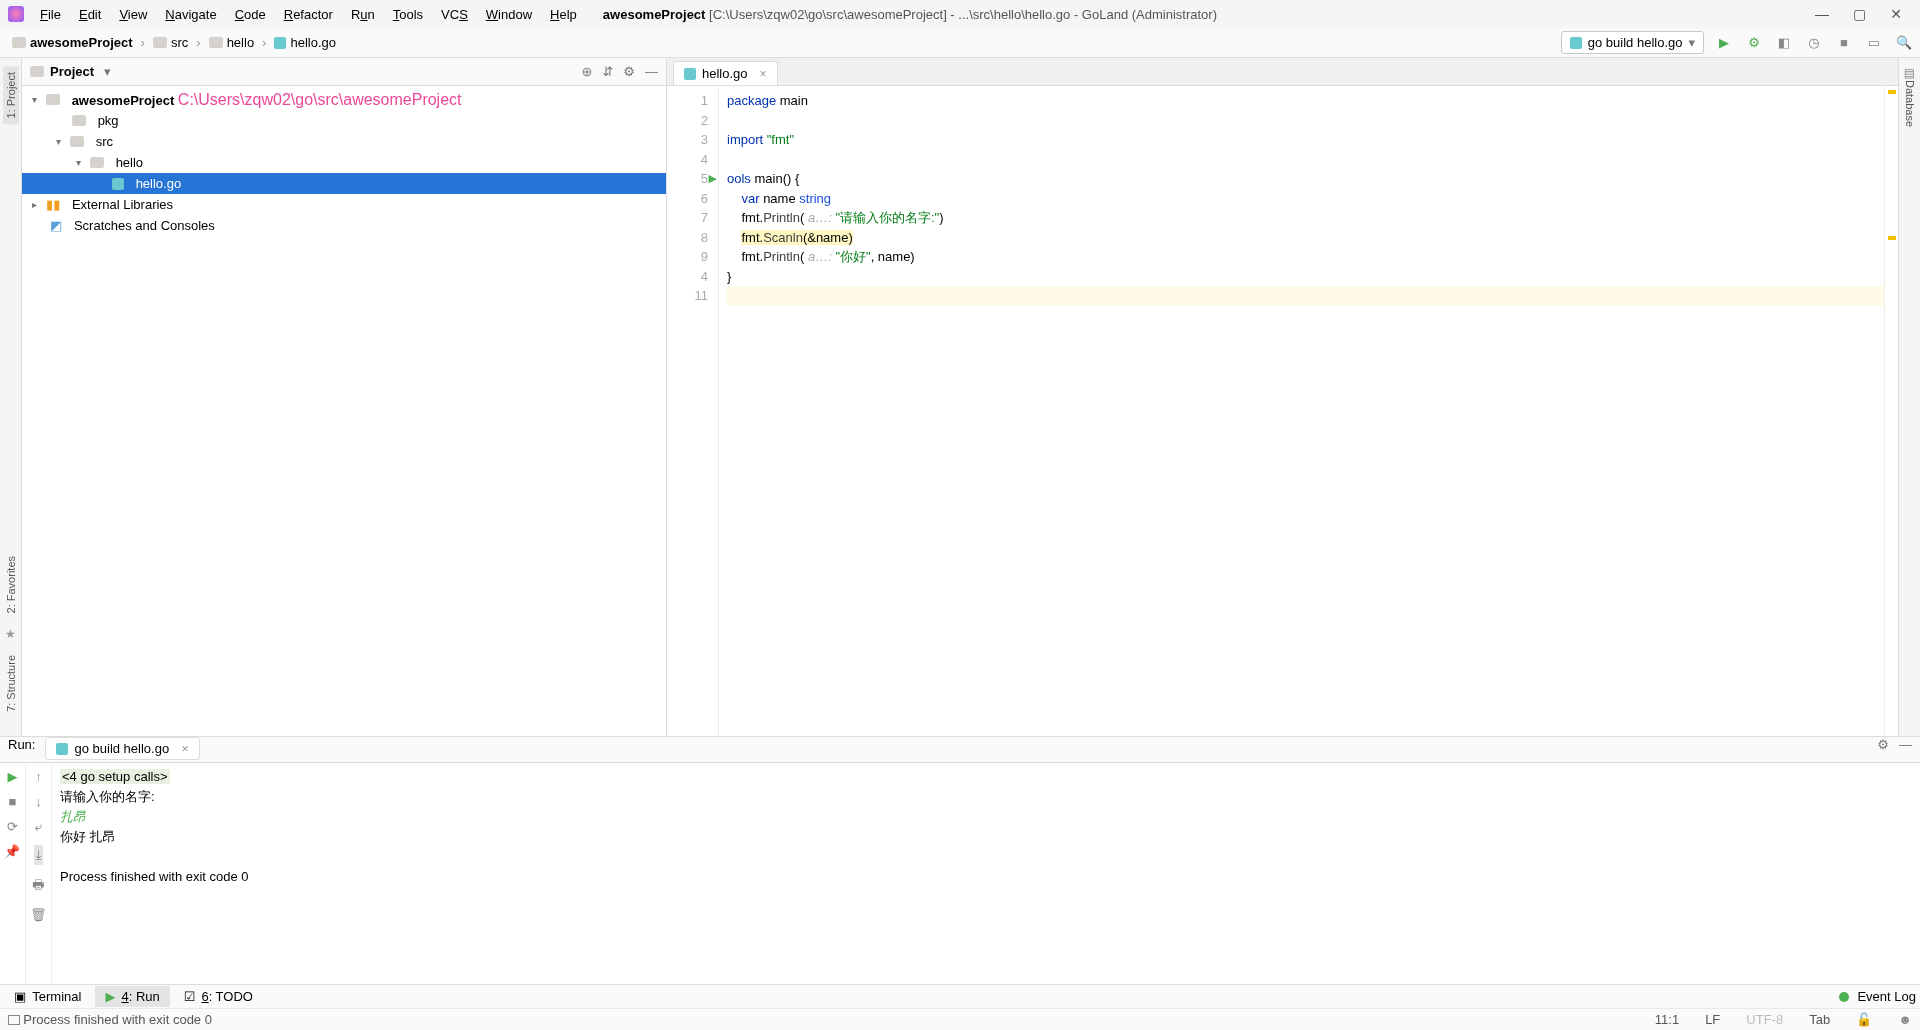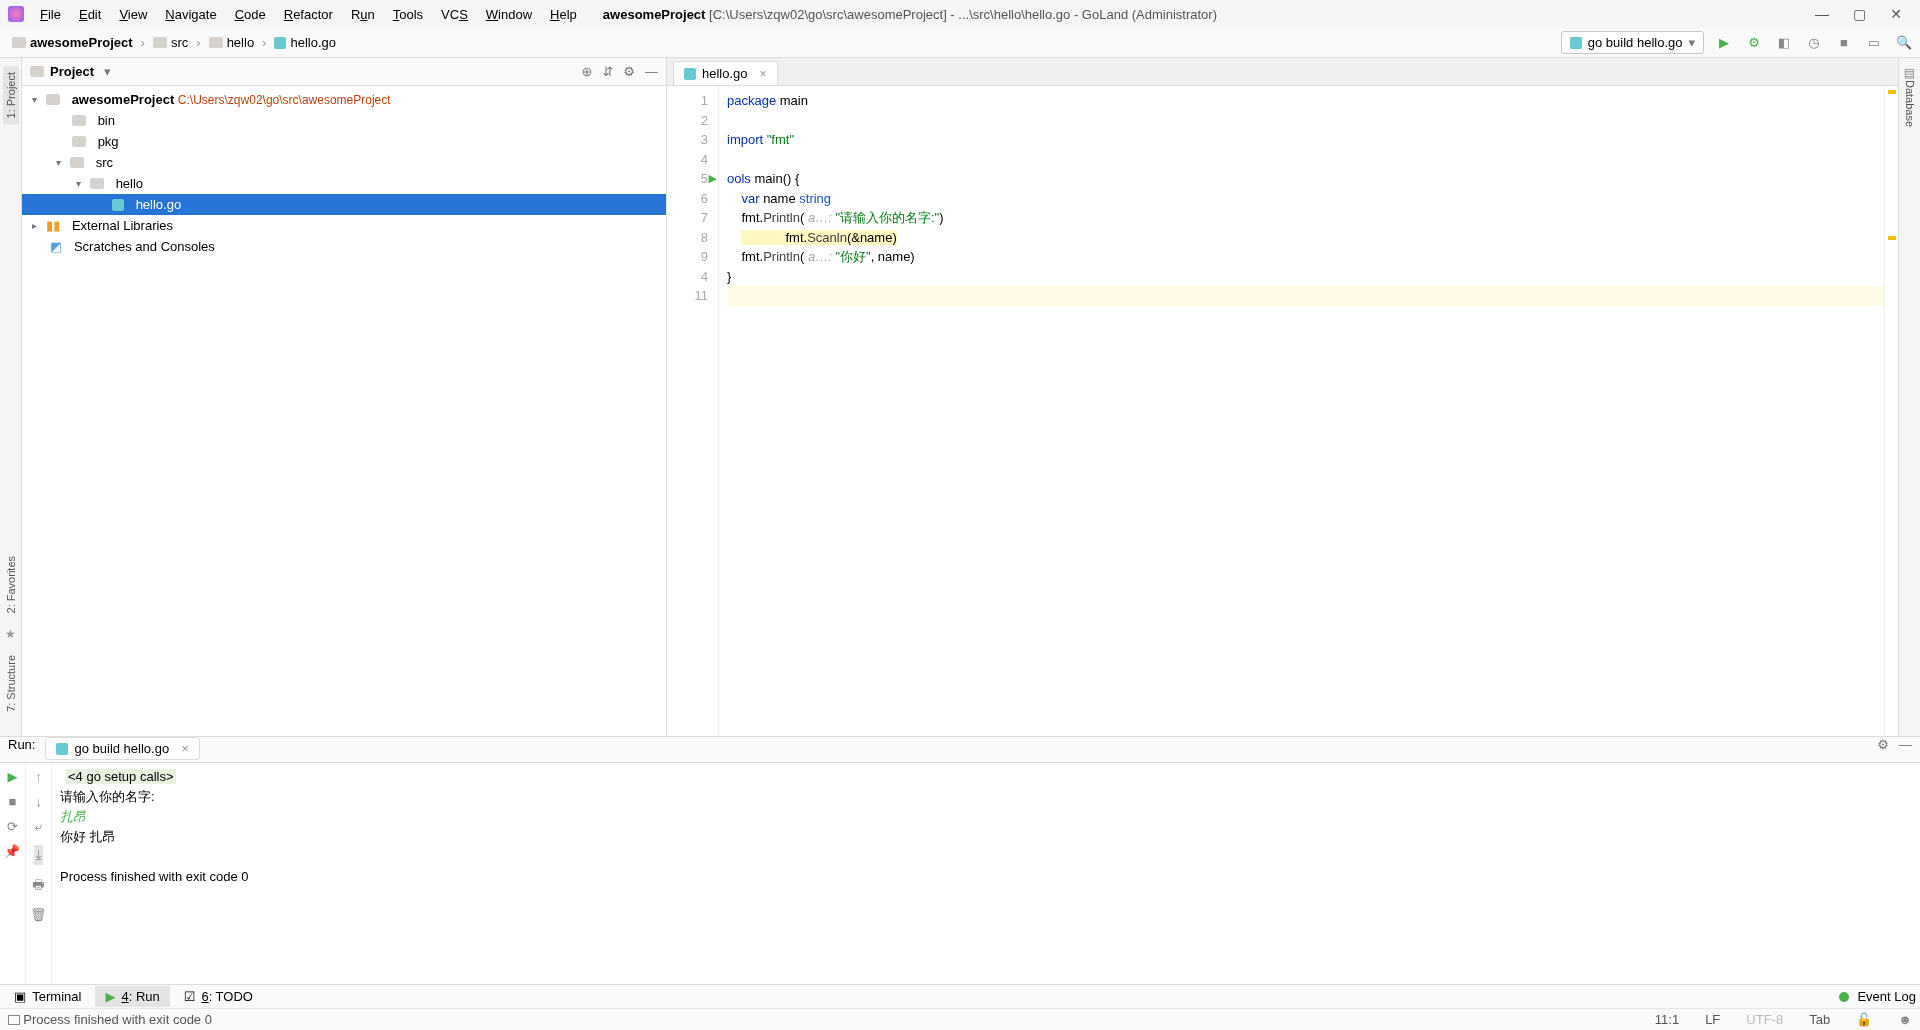--- a/index.html
+++ b/index.html
@@ -44,7 +44,7 @@
 .tree-row.selected { background: #2675d6; color: #fff; }
 .indent { display: inline-block; }
 .expander { width: 10px; color: #777; font-size: 10px; }
-.node-text .path { color: #c2410c; font-size: 12px; }
+.node-text .path { color: #ec4899; font-size: 16px; }
 
 .editor-area { flex: 1; display: flex; flex-direction: column; min-width: 0; }
 .tabs { height: 28px; display: flex; align-items: flex-end; background: #f0f0f0; border-bottom: 1px solid #dcdcdc; }

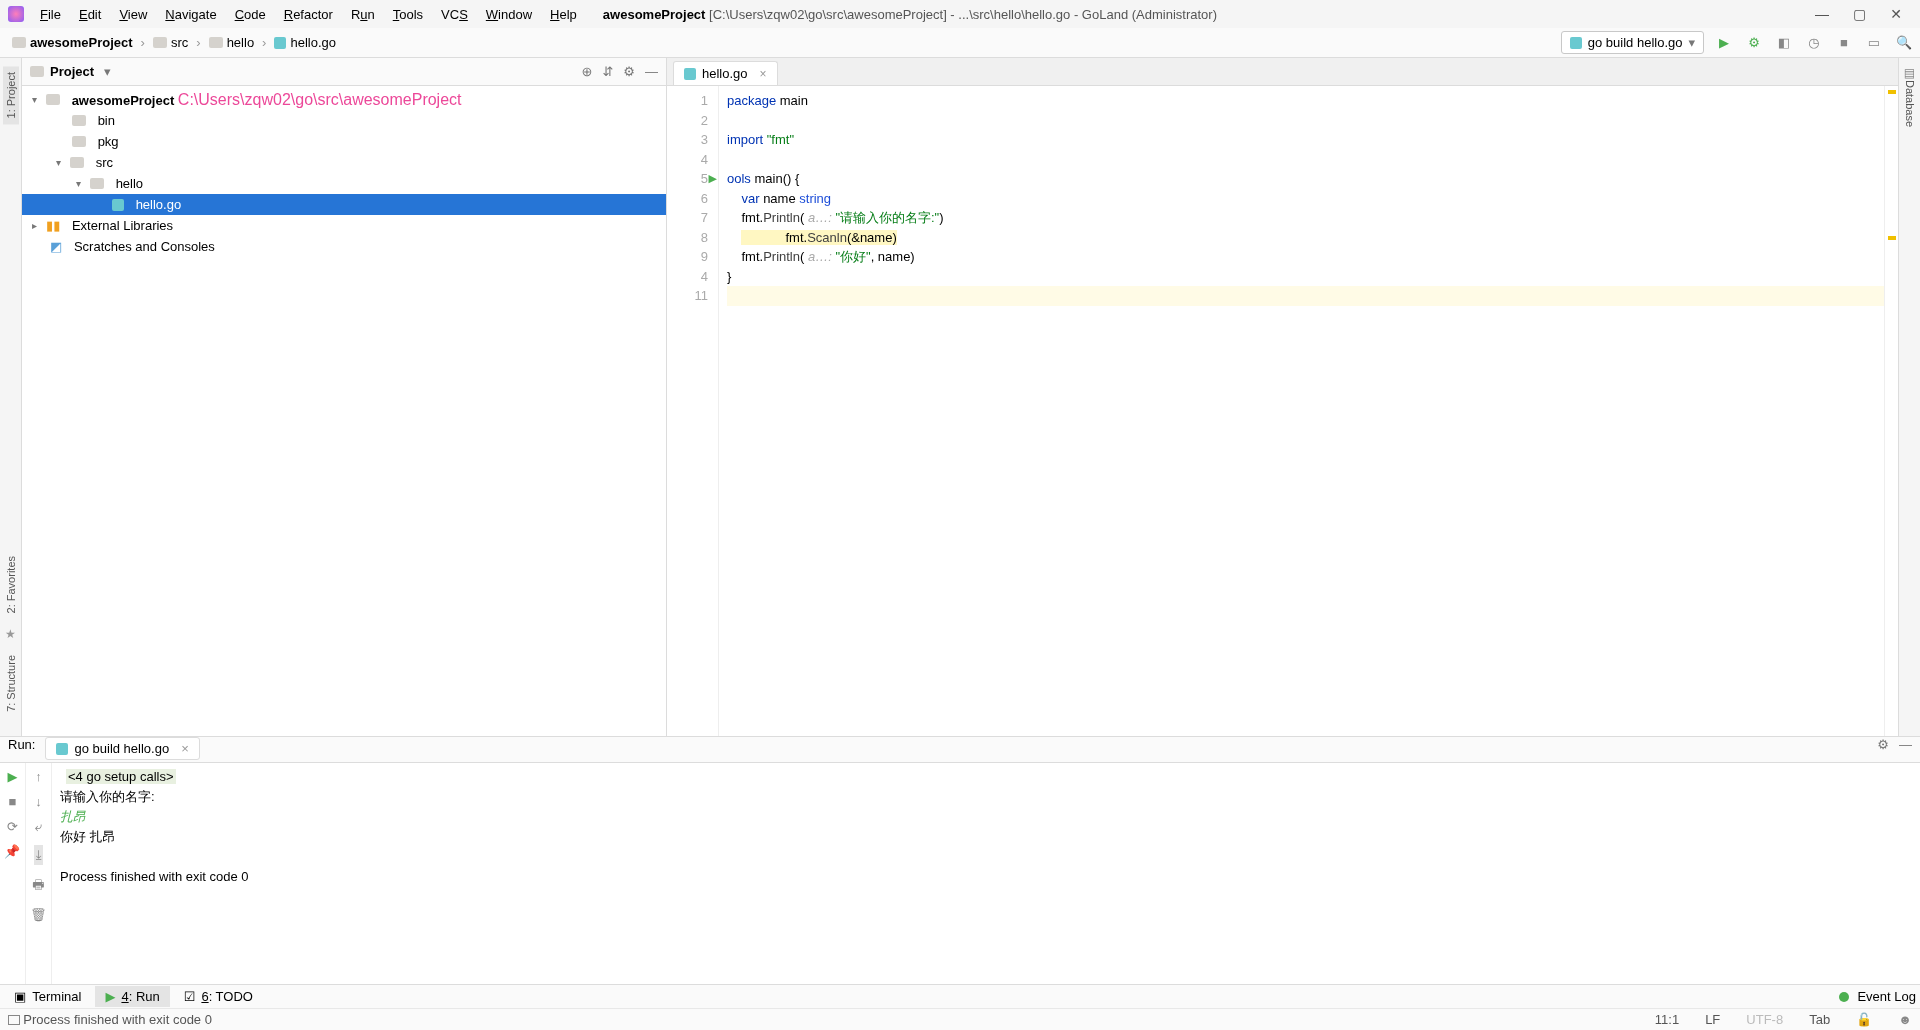--- a/index.html
+++ b/index.html
@@ -180,7 +180,6 @@
     </div>
     <div class="tree">
       <div class="tree-row"><span class="expander">▾</span><span class="folder-icon"></span>&nbsp;<span class="node-text"><b>awesomeProject</b>&nbsp;<span class="path">C:\Users\zqw02\go\src\awesomeProject</span></span></div>
-      <div class="tree-row"><span class="indent" style="width:36px"></span><span class="folder-icon"></span>&nbsp;<span>bin</span></div>
       <div class="tree-row"><span class="indent" style="width:36px"></span><span class="folder-icon"></span>&nbsp;<span>pkg</span></div>
       <div class="tree-row"><span class="indent" style="width:20px"></span><span class="expander">▾</span><span class="folder-icon"></span>&nbsp;<span>src</span></div>
       <div class="tree-row"><span class="indent" style="width:40px"></span><span class="expander">▾</span><span class="folder-icon"></span>&nbsp;<span>hello</span></div>

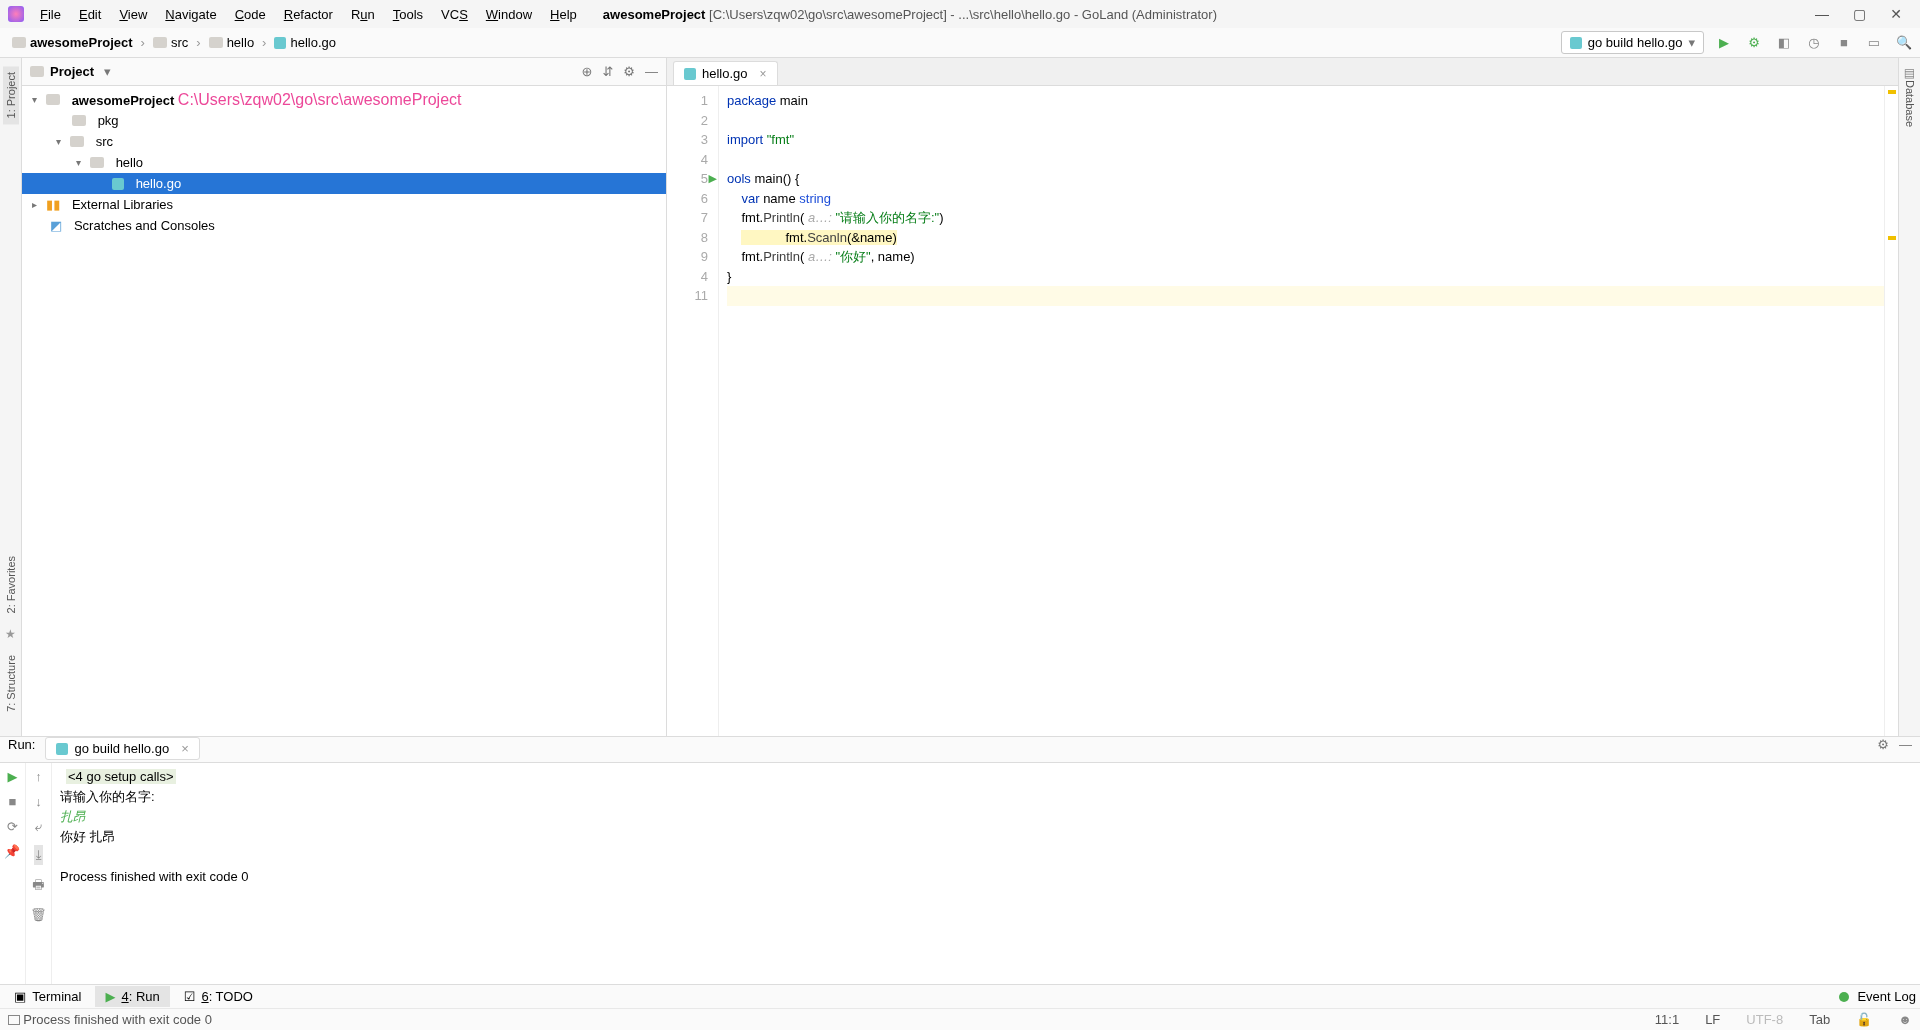--- a/index.html
+++ b/index.html
@@ -57,7 +57,7 @@
 .code { flex: 1; padding: 5px 0 0 8px; }
 .code .line { height: 19.5px; white-space: pre; }
 .code .current { background: #fffbe6; }
-.hl { background: #fff7c2; padding-left: 44px; }
+.hl { background: #fff7c2; }
 .kw { color: #0033b3; }
 .str { color: #067d17; }
 .fn { color: #404040; }

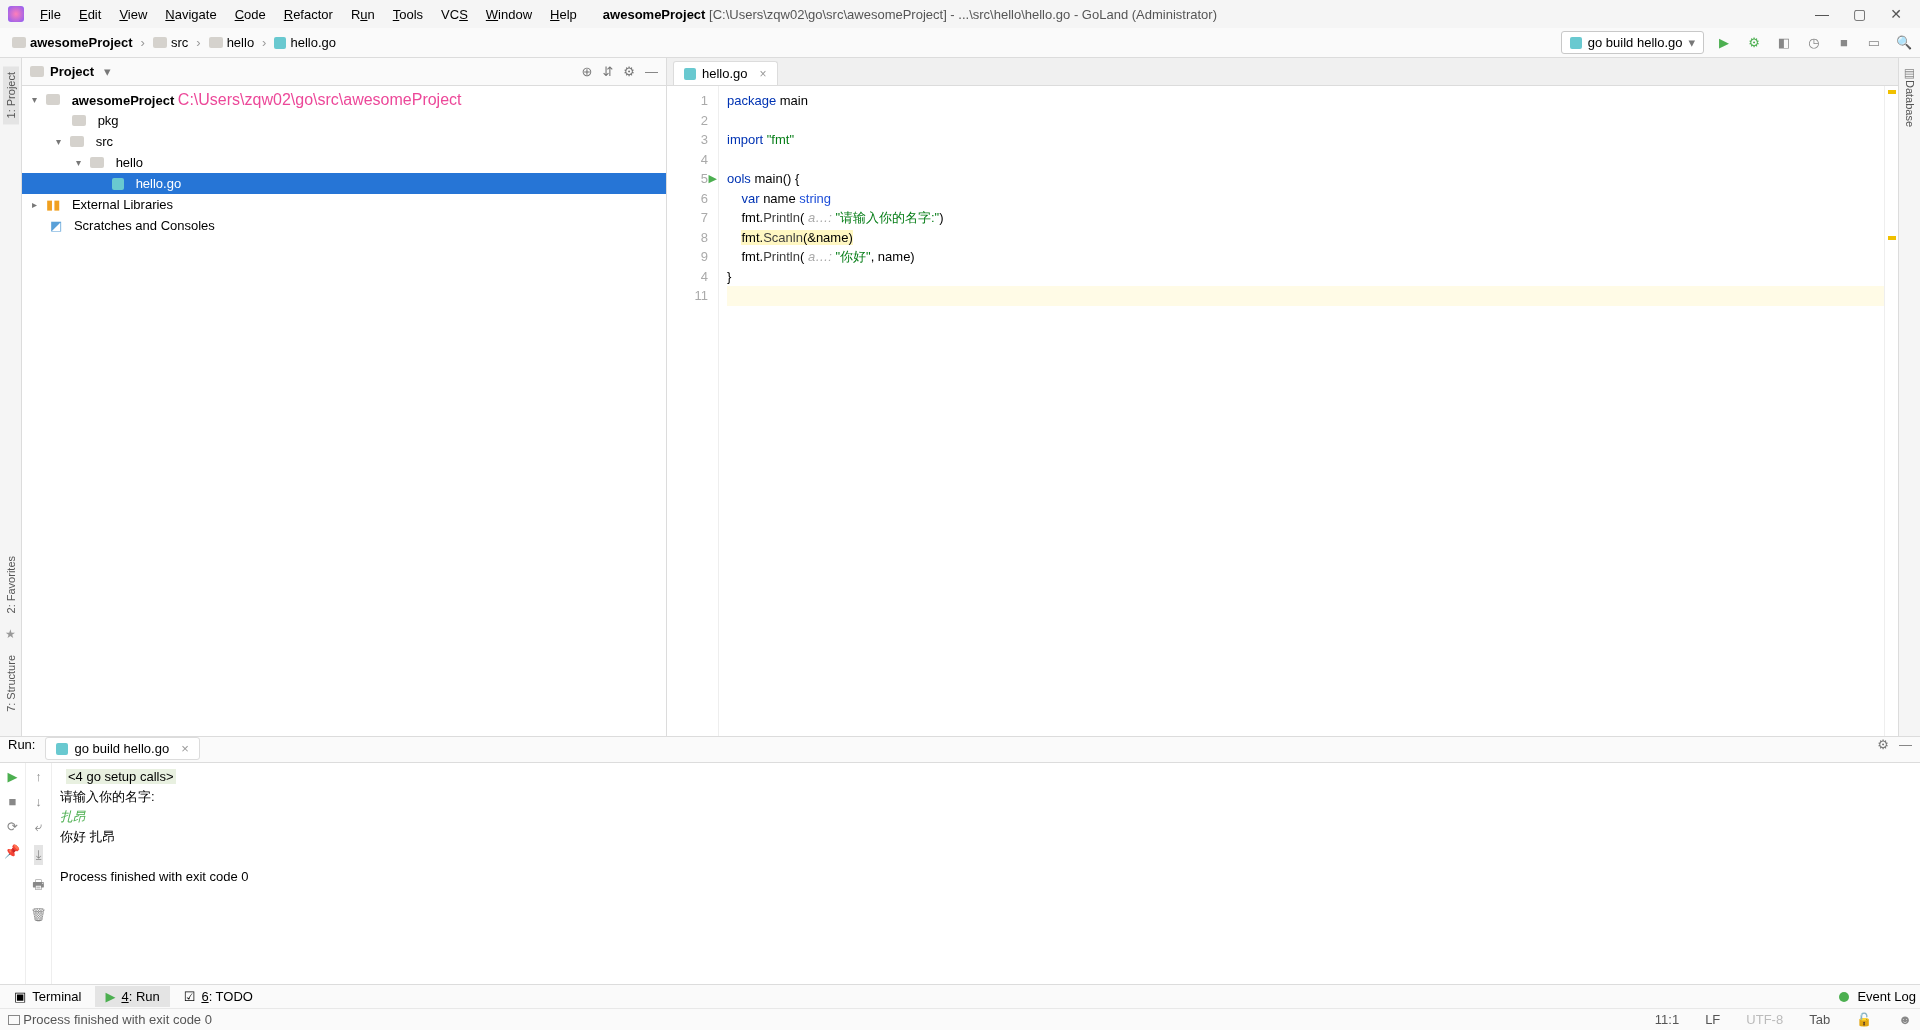--- a/index.html
+++ b/index.html
@@ -75,7 +75,7 @@
 .run-toolbar { width: 26px; border-right: 1px solid #eee; display: flex; flex-direction: column; align-items: center; padding: 6px 0; gap: 10px; }
 .run-toolbar2 { width: 26px; border-right: 1px solid #eee; display: flex; flex-direction: column; align-items: center; padding: 6px 0; gap: 10px; }
 .console { flex: 1; font-family: "Consolas", monospace; font-size: 13px; line-height: 20px; padding: 4px 8px; white-space: pre; }
-.fold { background: #e8f0e0; padding: 0 2px; margin-left: 6px; }
+.fold { background: #e8f0e0; padding: 0 2px; }
 .input-echo { color: #4caf50; font-style: italic; }
 
 

